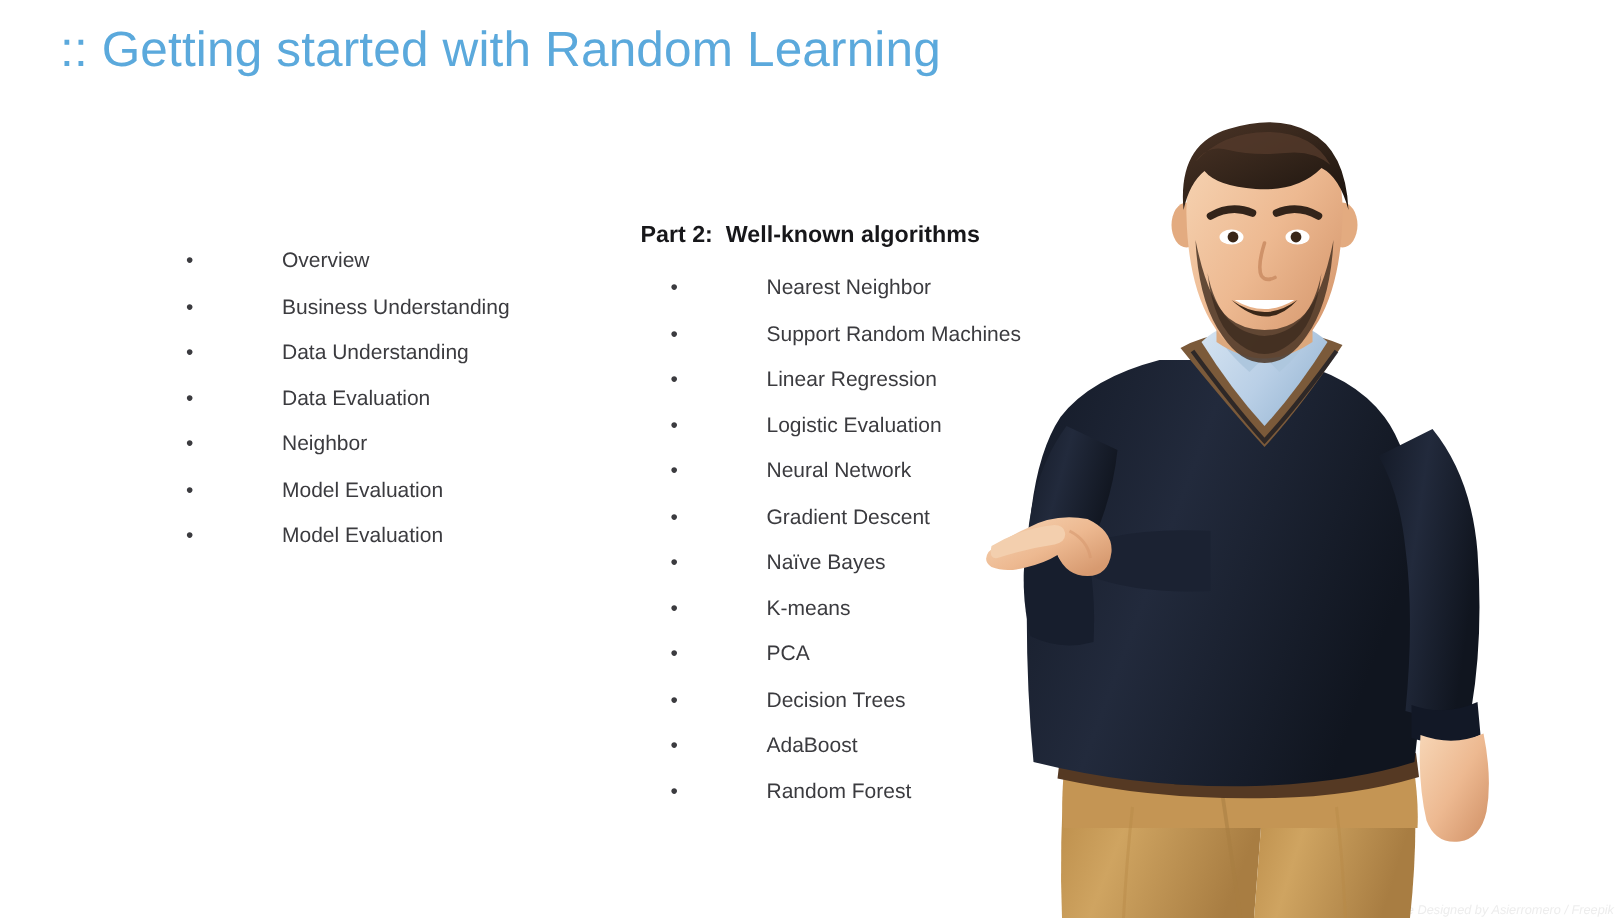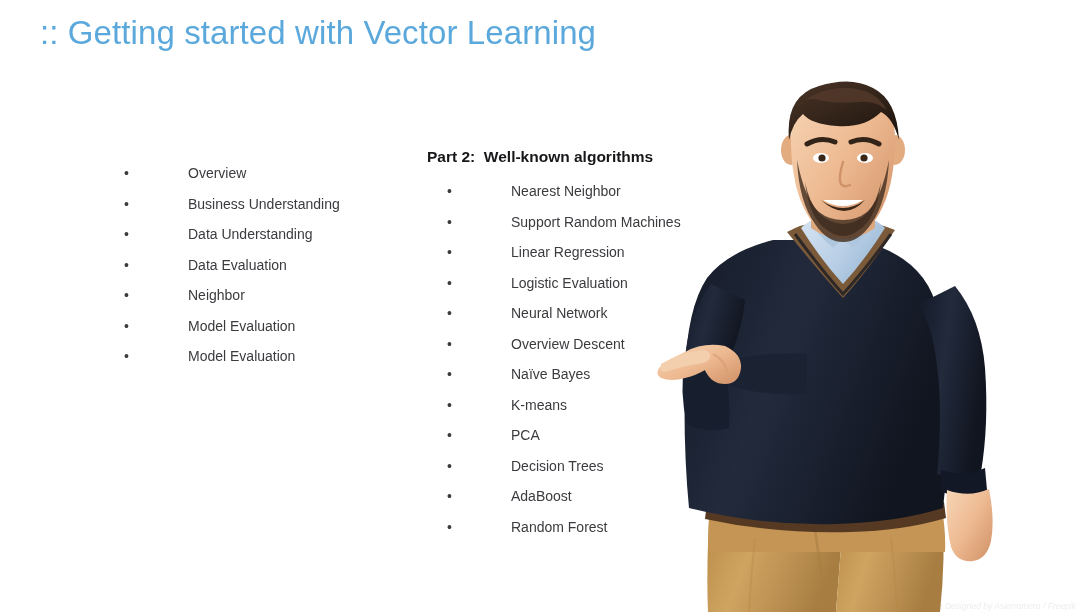--- a/index.html
+++ b/index.html
@@ -125,7 +125,7 @@
 
 <div class="slide">
 
-  <div class="title">:: Getting started with Vector Learning</div>
+  <div class="title">:: Getting started with Random Learning</div>
 
   <div class="column col-left">
     <ul class="items">

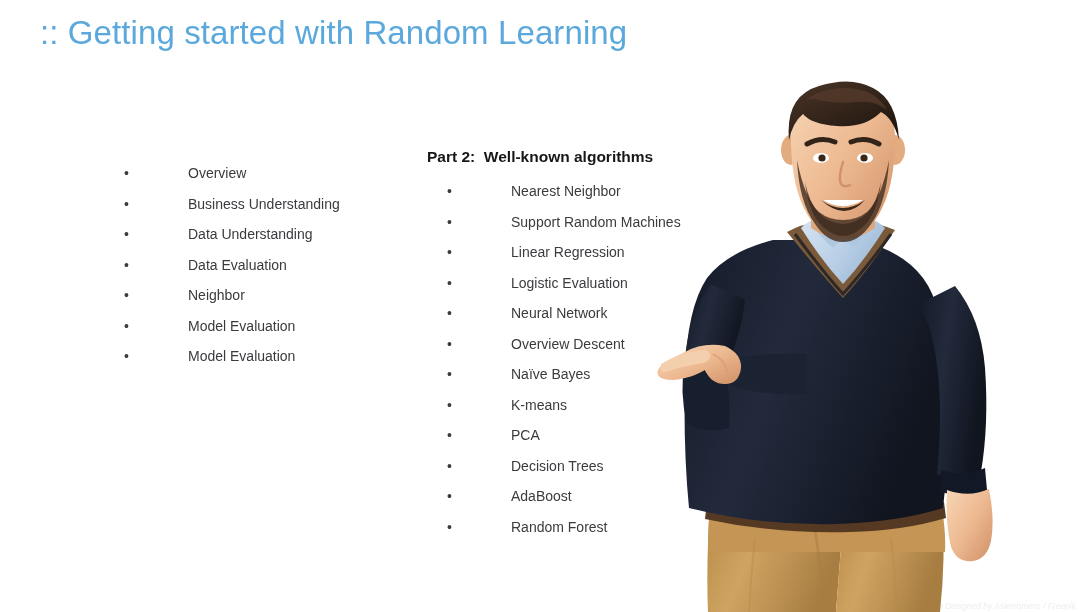--- a/index.html
+++ b/index.html
@@ -185,7 +185,7 @@
       </li>
       <li>
         <span class="bullet">•</span>
-        <span class="item-label">Overview Descent</span>
+        <span class="item-label">Gradient Descent</span>
       </li>
       <li>
         <span class="bullet">•</span>

